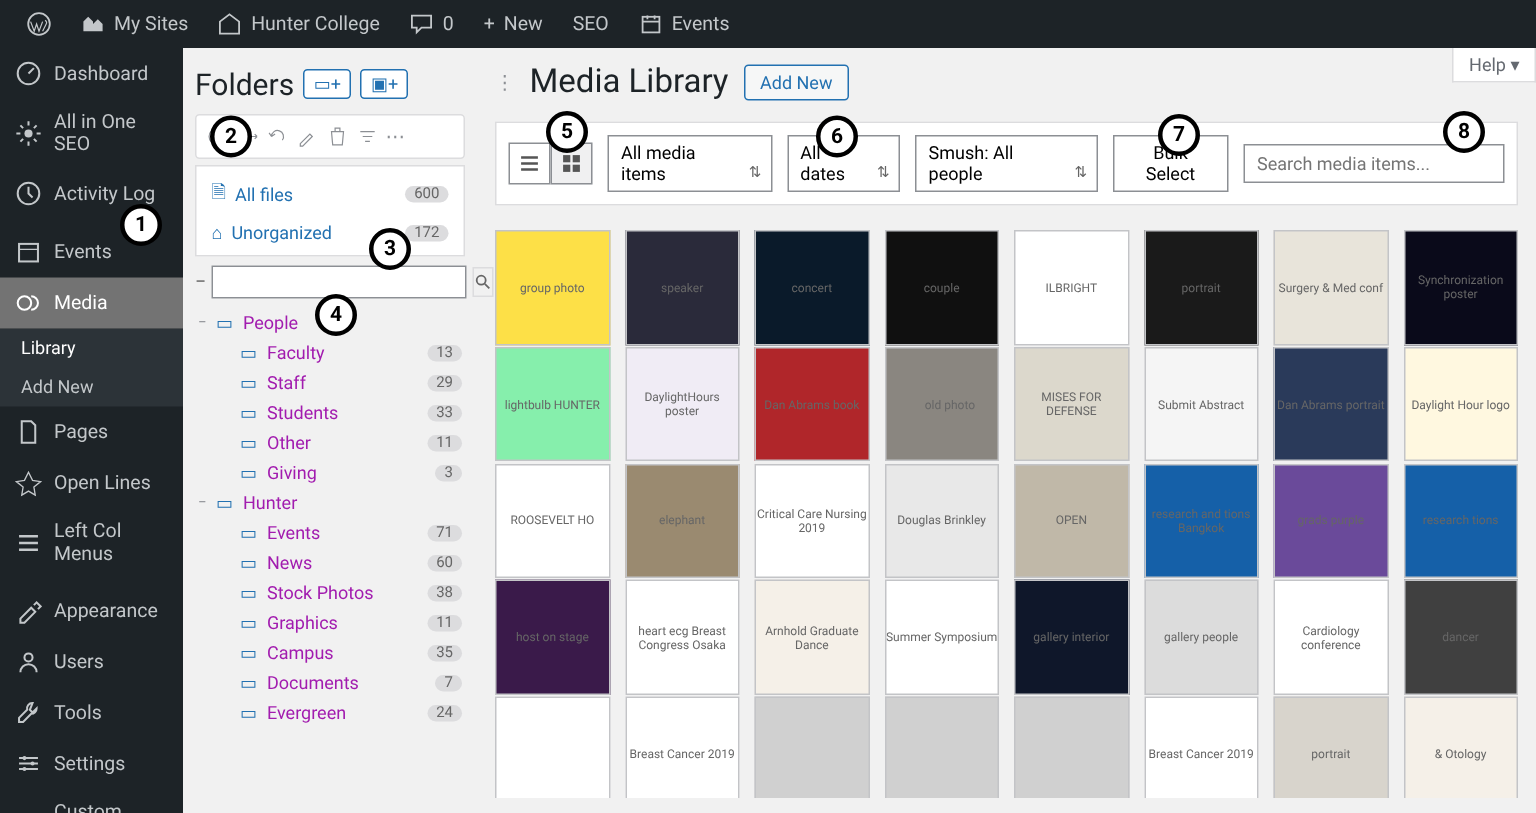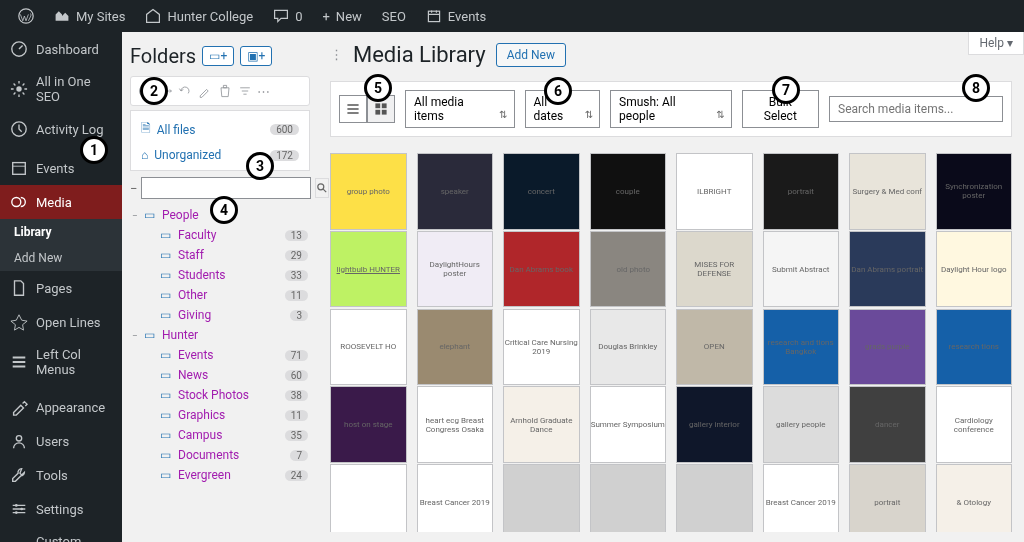--- a/index.html
+++ b/index.html
@@ -13,7 +13,7 @@
 
 .sidebar { width: 122px; background: #1d2327; color: #c3c7ca; font-size: 13px; }
 .sidebar .menu-item { display: flex; align-items: center; gap: 8px; padding: 8px 10px; cursor: pointer; }
-.sidebar .menu-item.active { background: #7f1d1d; color: #fff; position: relative; }
+.sidebar .menu-item.active { background: #737373; color: #fff; position: relative; }
 .sidebar .menu-item.active::after { content: ""; position: absolute; right: -8px; top: 50%; transform: translateY(-50%); border: 8px solid transparent; border-right-color: #f1f1f1; }
 .sidebar .submenu { background: #2c3338; }
 .sidebar .submenu .sub-item { padding: 6px 10px 6px 14px; cursor: pointer; font-size: 12px; }

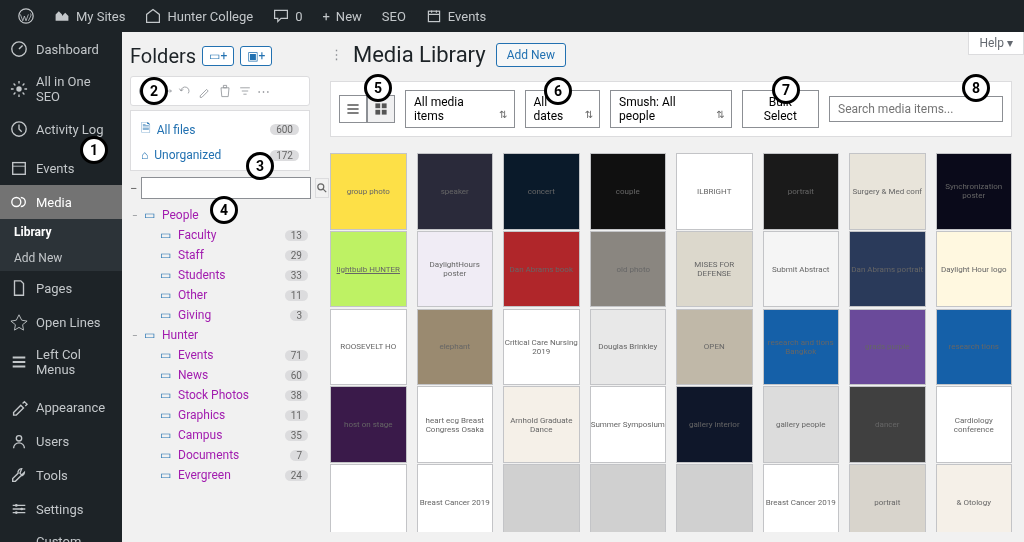--- a/index.html
+++ b/index.html
@@ -17,7 +17,7 @@
 .sidebar .menu-item.active::after { content: ""; position: absolute; right: -8px; top: 50%; transform: translateY(-50%); border: 8px solid transparent; border-right-color: #f1f1f1; }
 .sidebar .submenu { background: #2c3338; }
 .sidebar .submenu .sub-item { padding: 6px 10px 6px 14px; cursor: pointer; font-size: 12px; }
-.sidebar .submenu .sub-item.active { color: #fff; font-weight: 700; }
+.sidebar .submenu .sub-item.active { color: #fff; font-weight: 400; }
 .sidebar .icon { width: 18px; height: 18px; flex-shrink: 0; }
 .sidebar .sep { height: 5px; }
 

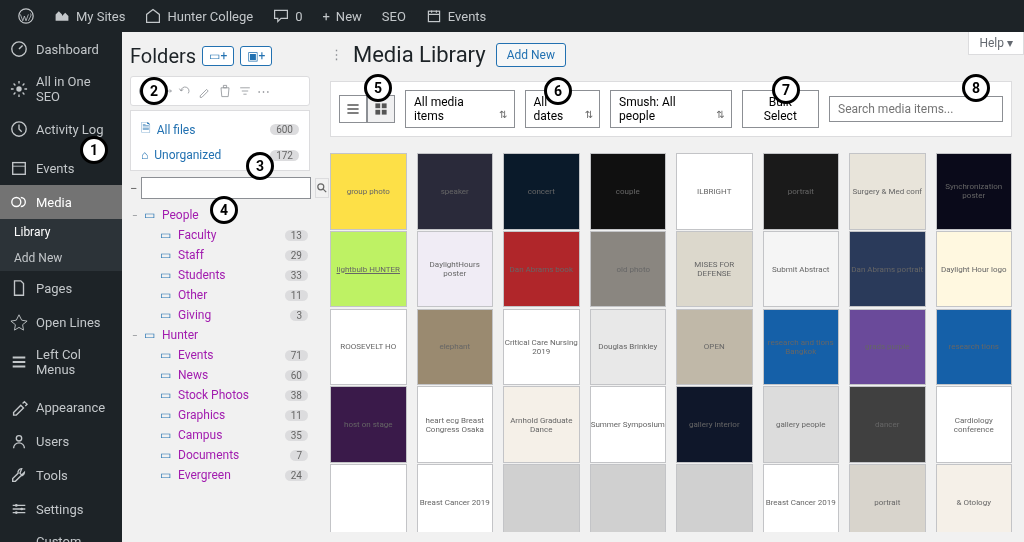--- a/index.html
+++ b/index.html
@@ -387,7 +387,7 @@
           <div class="thumb" style="background: rgb(26, 26, 26);">portrait</div>
           <div class="thumb" style="background: rgb(232, 228, 218);">Surgery &amp; Med conf</div>
           <div class="thumb" style="background: rgb(10, 10, 26);">Synchronization poster</div>
-          <div class="thumb" style="background: #bef264; text-decoration: underline;">lightbulb HUNTER</div>
+          <div class="thumb" style="background: #86efac;">lightbulb HUNTER</div>
           <div class="thumb" style="background: rgb(240, 236, 245);">DaylightHours poster</div>
           <div class="thumb" style="background: rgb(176, 38, 42);">Dan Abrams book</div>
           <div class="thumb" style="background: rgb(138, 134, 128); padding-left: 11px;">old photo</div>

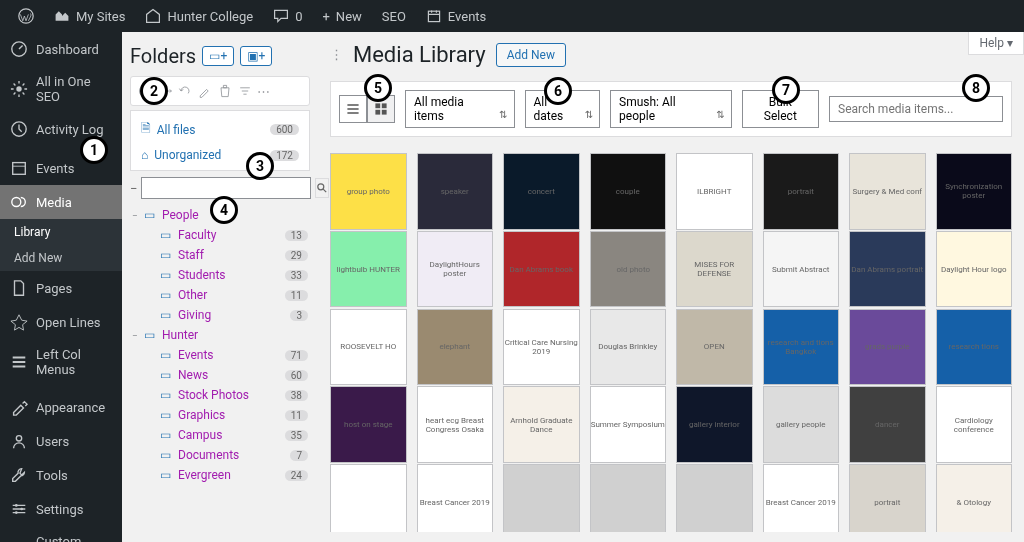--- a/index.html
+++ b/index.html
@@ -409,8 +409,8 @@
           <div class="thumb" style="background: rgb(255, 255, 255);">Summer Symposium</div>
           <div class="thumb" style="background: #0f172a;">gallery interior</div>
           <div class="thumb" style="background: rgb(220, 220, 220);">gallery people</div>
+          <div class="thumb" style="background: rgb(255, 255, 255);">Cardiology conference</div>
           <div class="thumb" style="background: rgb(64, 64, 64);">dancer</div>
-          <div class="thumb" style="background: rgb(255, 255, 255);">Cardiology conference</div>
           <div class="thumb" style="background: rgb(255, 255, 255);"></div>
           <div class="thumb" style="background: rgb(255, 255, 255);">Breast Cancer 2019</div>
           <div class="thumb" style="background: rgb(208, 208, 208);"></div>

